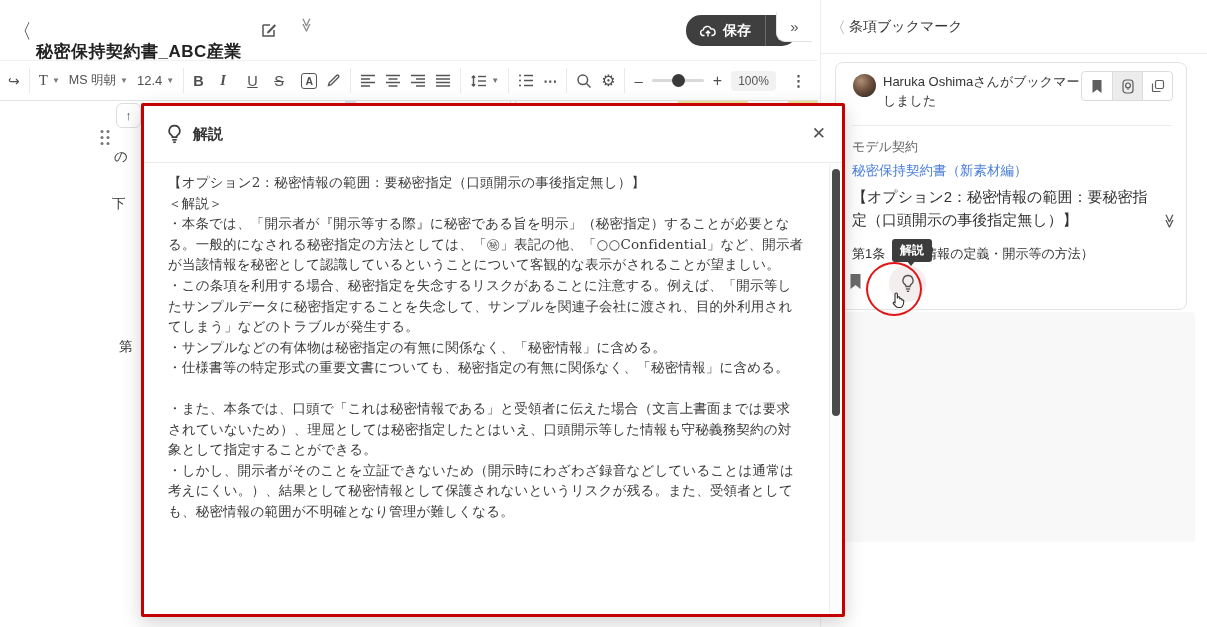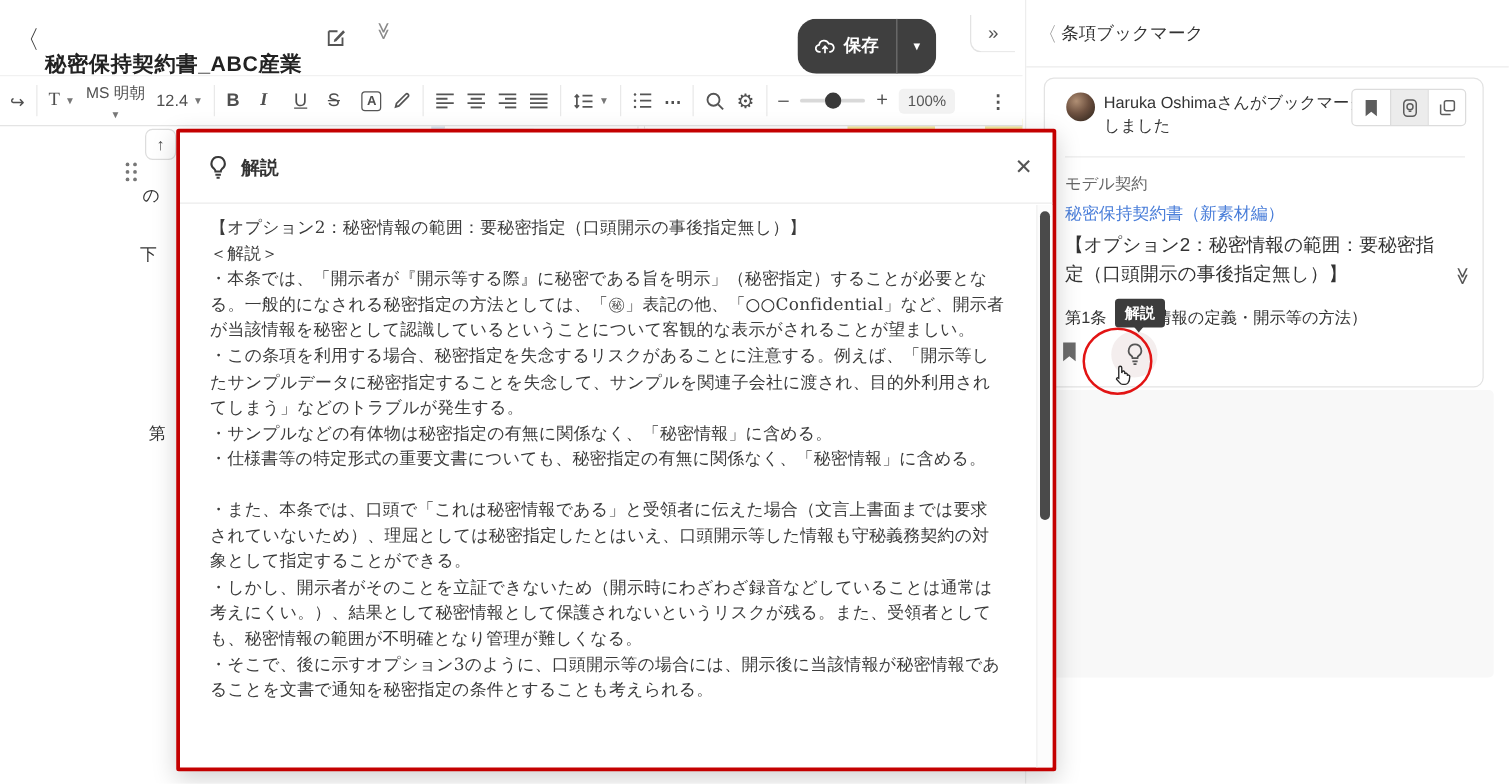--- a/index.html
+++ b/index.html
@@ -14,7 +14,7 @@
   .doc-title { left:36px; top:18px; font-size:17px; font-weight:bold; color:#222; letter-spacing:.5px;margin-top:22px; }
   .edit-ic { left:260px; top:21px; }
   .dbl-chevron { left:300px; top:17px; color:#8a8a8a; font-size:14px; transform:rotate(90deg); display:inline-block; }
-  #save-split { left:638px; top:15px; height:44px; display:flex; border-radius:15px; overflow:hidden; z-index:6; }
+  #save-split { left:686px; top:15px; height:31px; display:flex; border-radius:15px; overflow:hidden; z-index:6; }
   #save-main { background:#3f3f3f; color:#fff; display:flex; align-items:center; gap:7px;
                padding:0 14px; font-size:14px; font-weight:bold; cursor:pointer; }
   #save-caret { background:#3f3f3f; color:#fff; width:32px; display:flex; align-items:center;

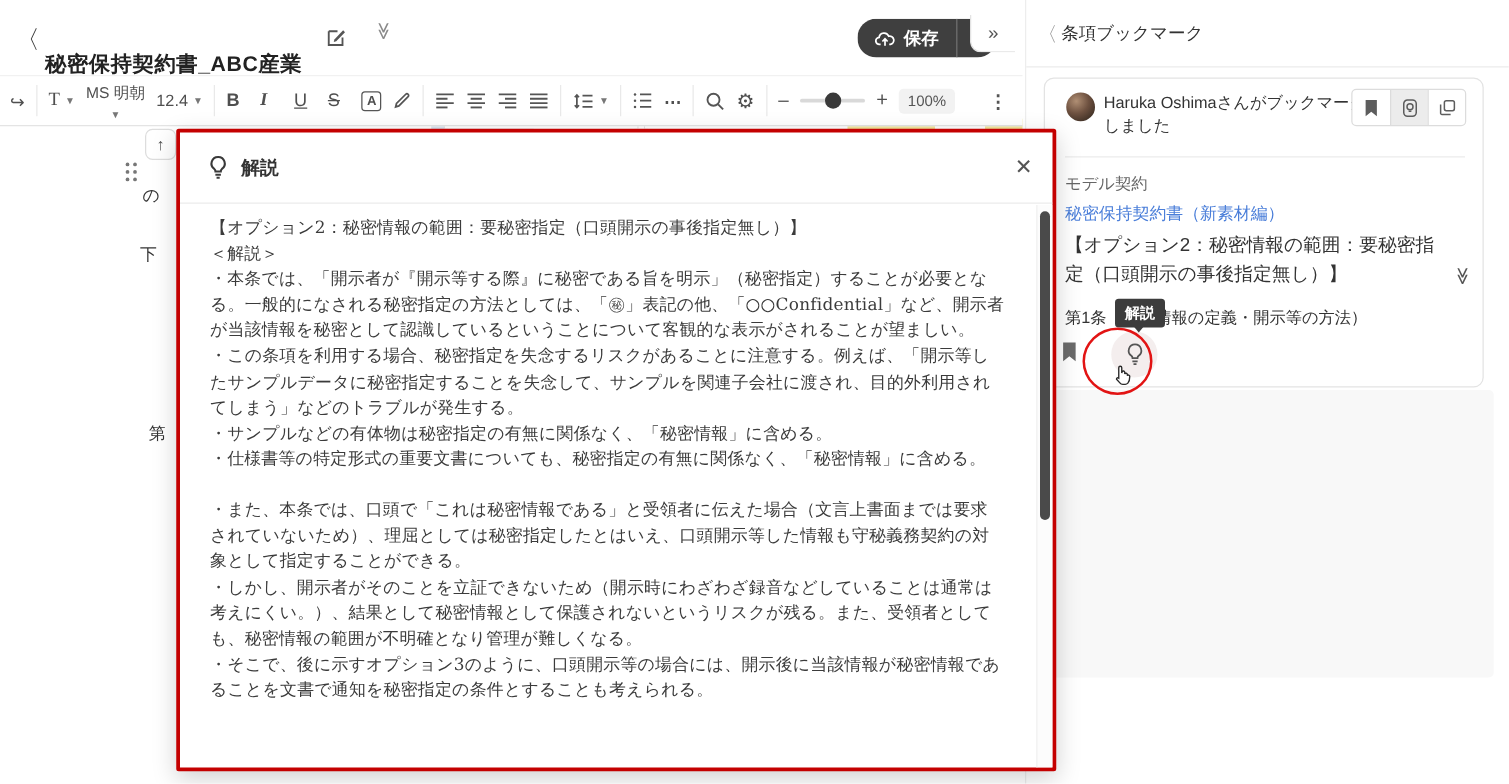--- a/index.html
+++ b/index.html
@@ -166,7 +166,7 @@
       <span style="font-size:15px; font-family:'Liberation Serif',serif;">T</span>
       <span class="caret">▼</span>
     </span>
-    <span class="tb" style="font-size:12.5px;flex-direction:column;">
+    <span class="tb" style="font-size:12.5px;">
       <span>MS 明朝</span>
       <span class="caret">▼</span>
     </span>

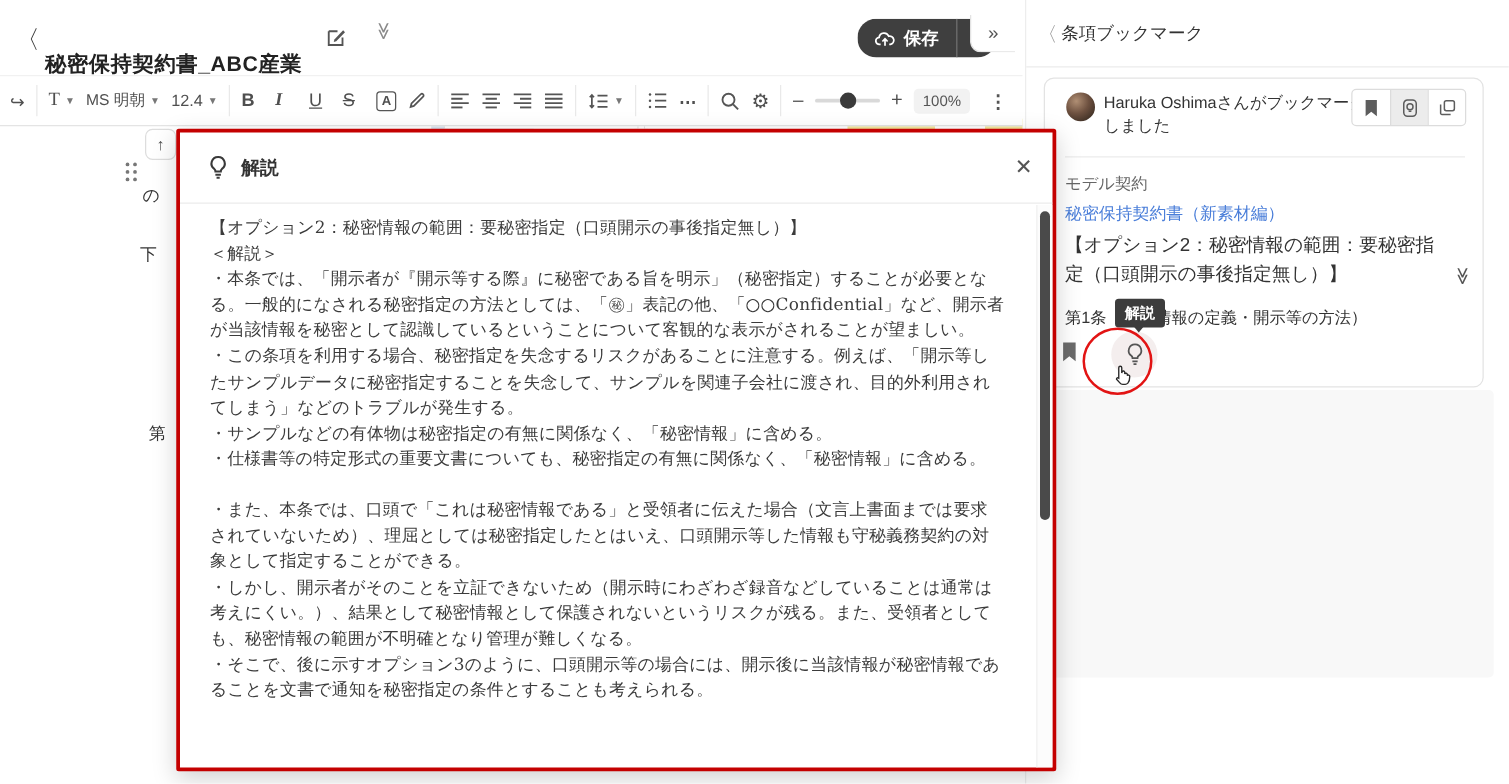--- a/index.html
+++ b/index.html
@@ -332,7 +332,6 @@
       <div class="p-gap"></div>
       <p>・また、本条では、口頭で「これは秘密情報である」と受領者に伝えた場合（文言上書面までは要求されていないため）、理屈としては秘密指定したとはいえ、口頭開示等した情報も守秘義務契約の対象として指定することができる。</p>
       <p>・しかし、開示者がそのことを立証できないため（開示時にわざわざ録音などしていることは通常は考えにくい。）、結果として秘密情報として保護されないというリスクが残る。また、受領者としても、秘密情報の範囲が不明確となり管理が難しくなる。</p>
-      <p>・そこで、後に示すオプション3のように、口頭開示等の場合には、開示後に当該情報が秘密情報であることを文書で通知を秘密指定の条件とすることも考えられる。</p>
     </div>
     <div id="modal-scroll-track">
       <div id="modal-scroll-thumb"></div>

